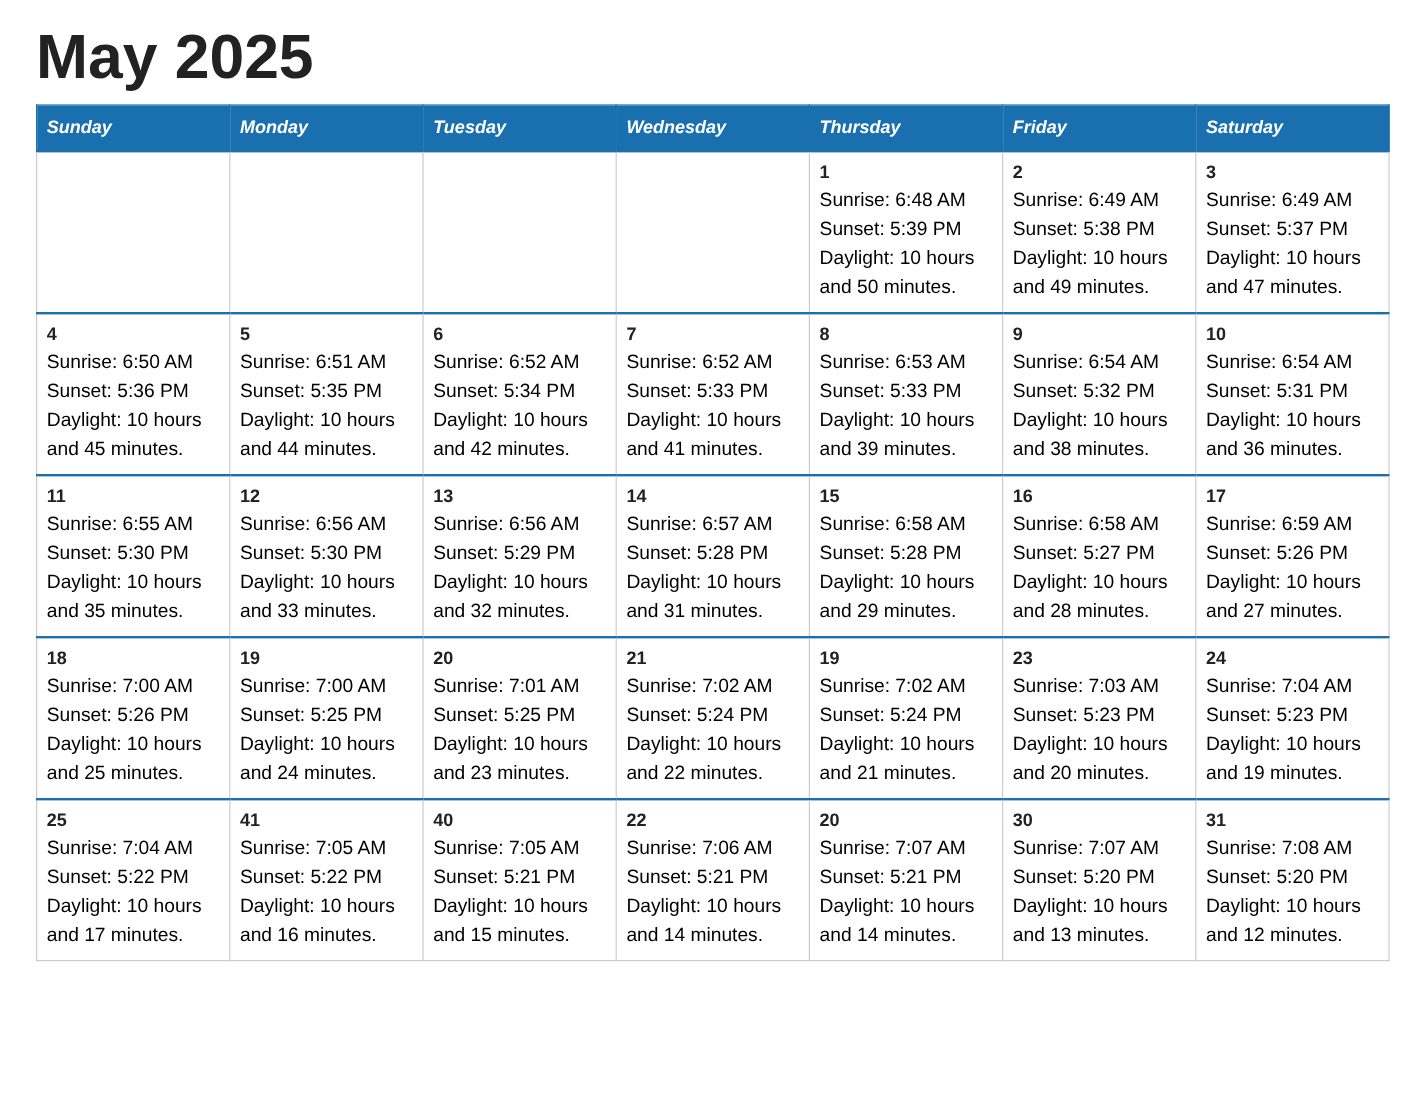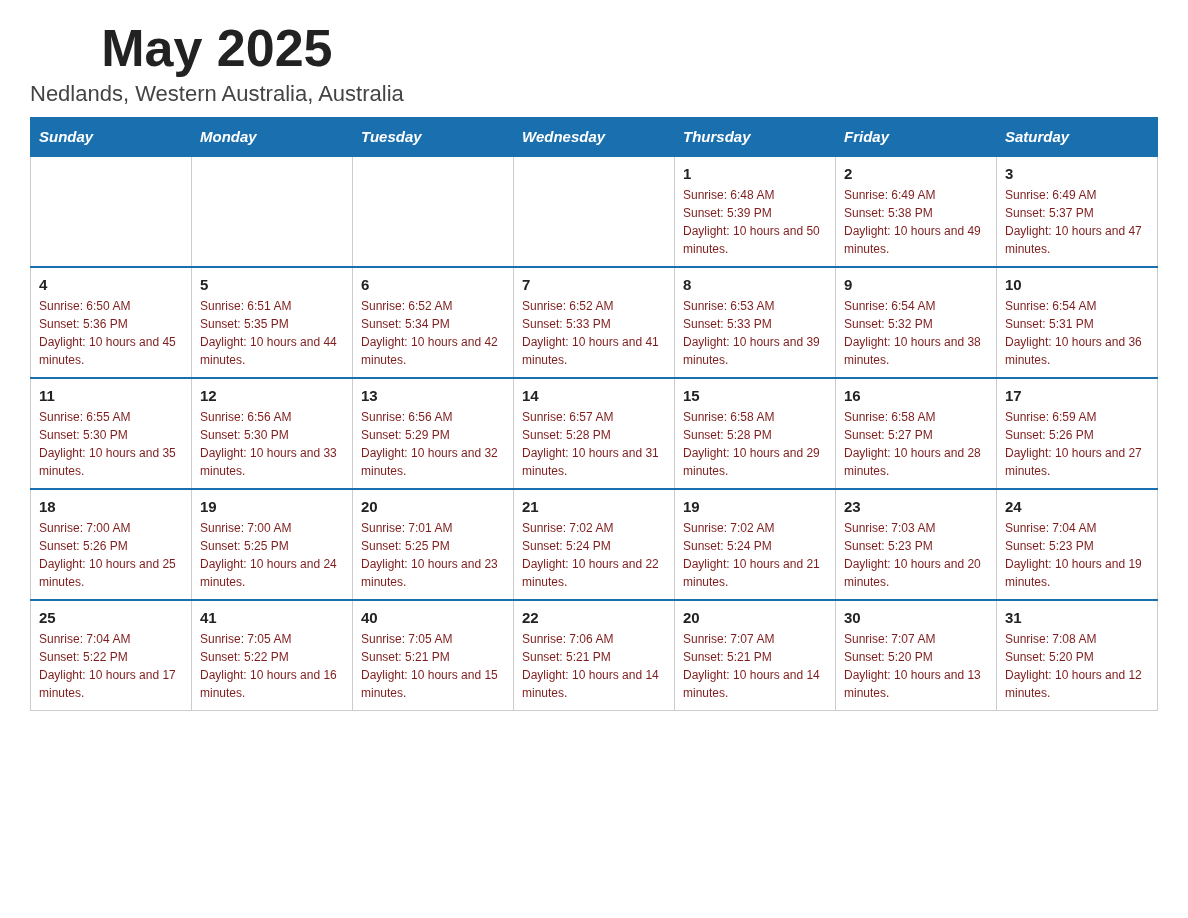--- a/index.html
+++ b/index.html
@@ -45,7 +45,7 @@
       align-items: center;
     }
     .title-section {
-      text-align: center;
+      text-align: right;
     }
     .month-title {
       font-size: 52px;

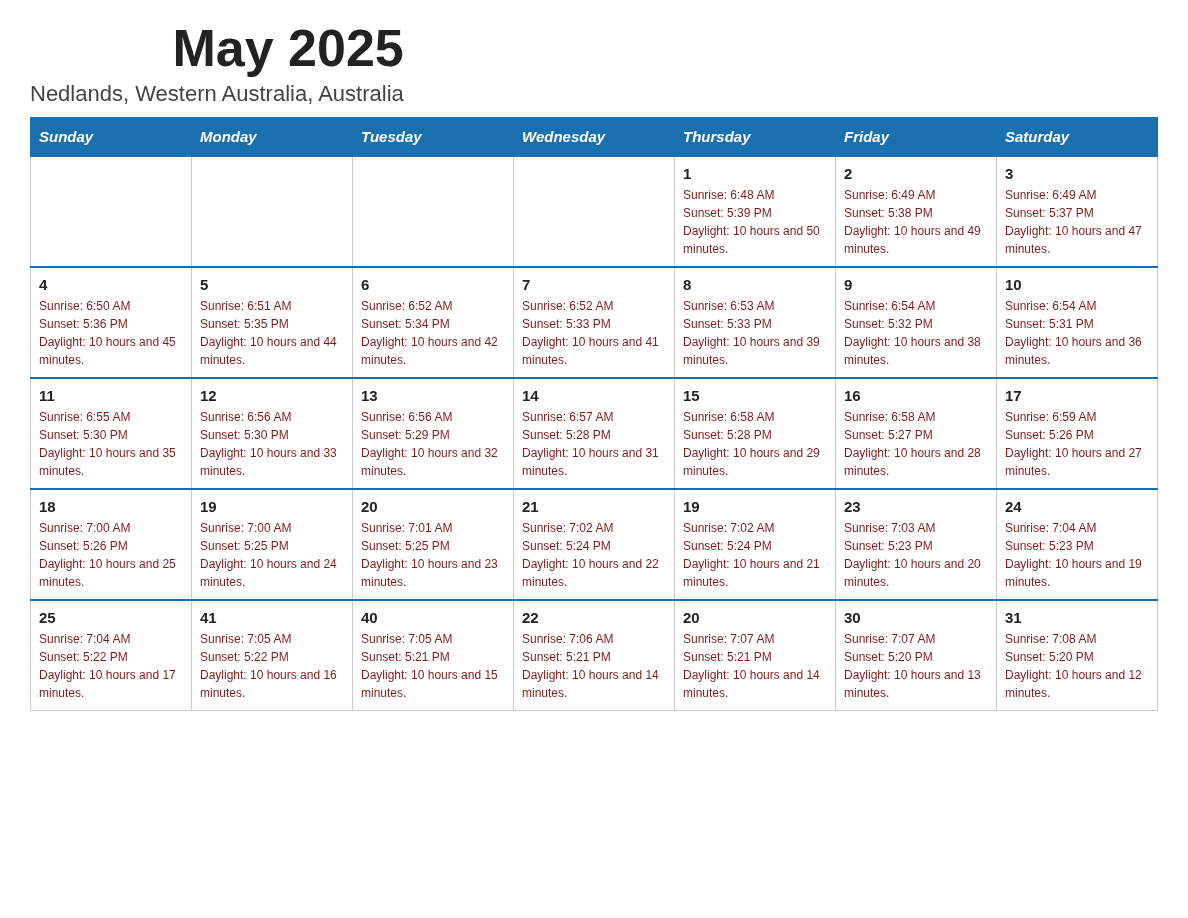--- a/index.html
+++ b/index.html
@@ -102,7 +102,6 @@
 <div class="header">
   <div class="title-section">
     <div class="month-title">May 2025</div>
-    <div class="location-title">Nedlands, Western Australia, Australia</div>
   </div>
 </div>
 

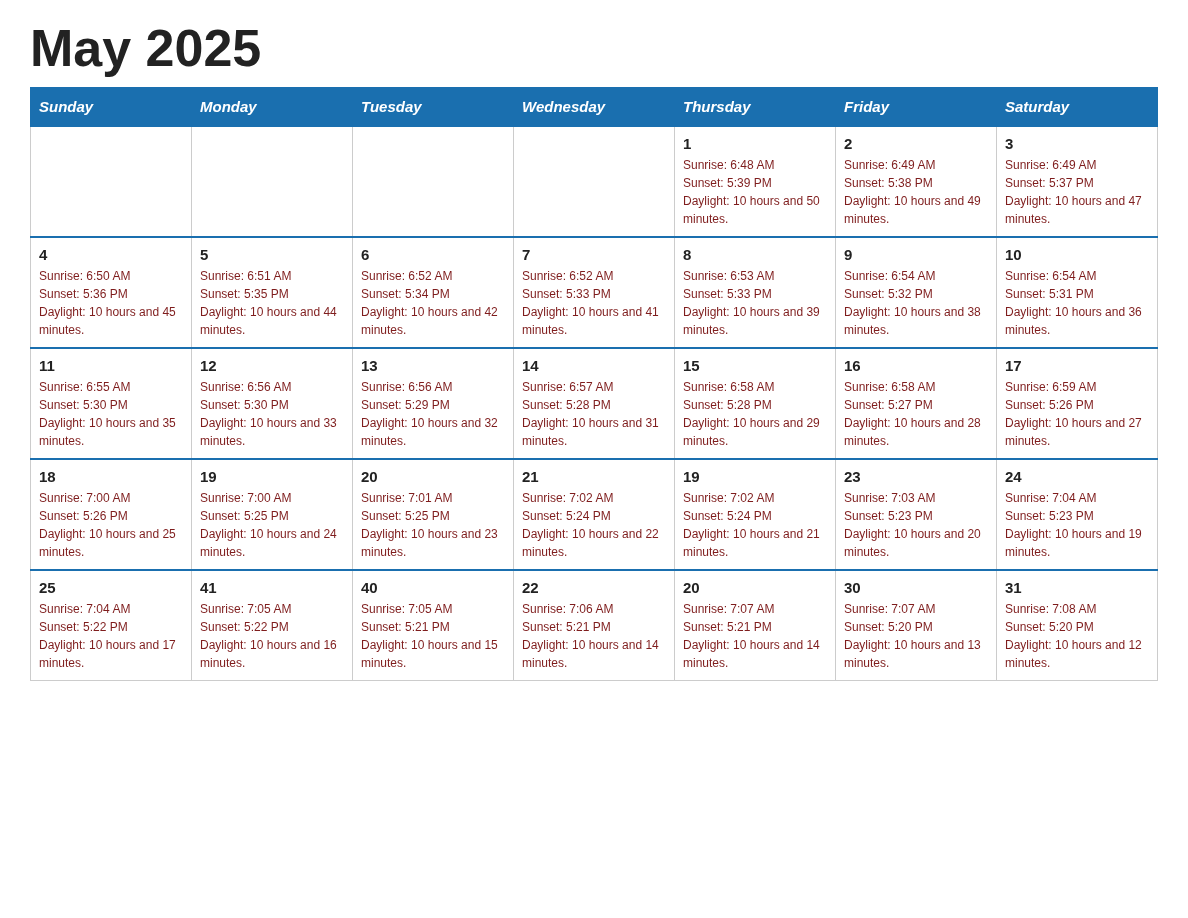--- a/index.html
+++ b/index.html
@@ -91,8 +91,8 @@
       margin-bottom: 4px;
     }
     .day-info {
-      font-size: 12px;
-      color: #7f1d1d;
+      font-size: 16px;
+      color: #000000;
       line-height: 1.5;
     }
   </style>

